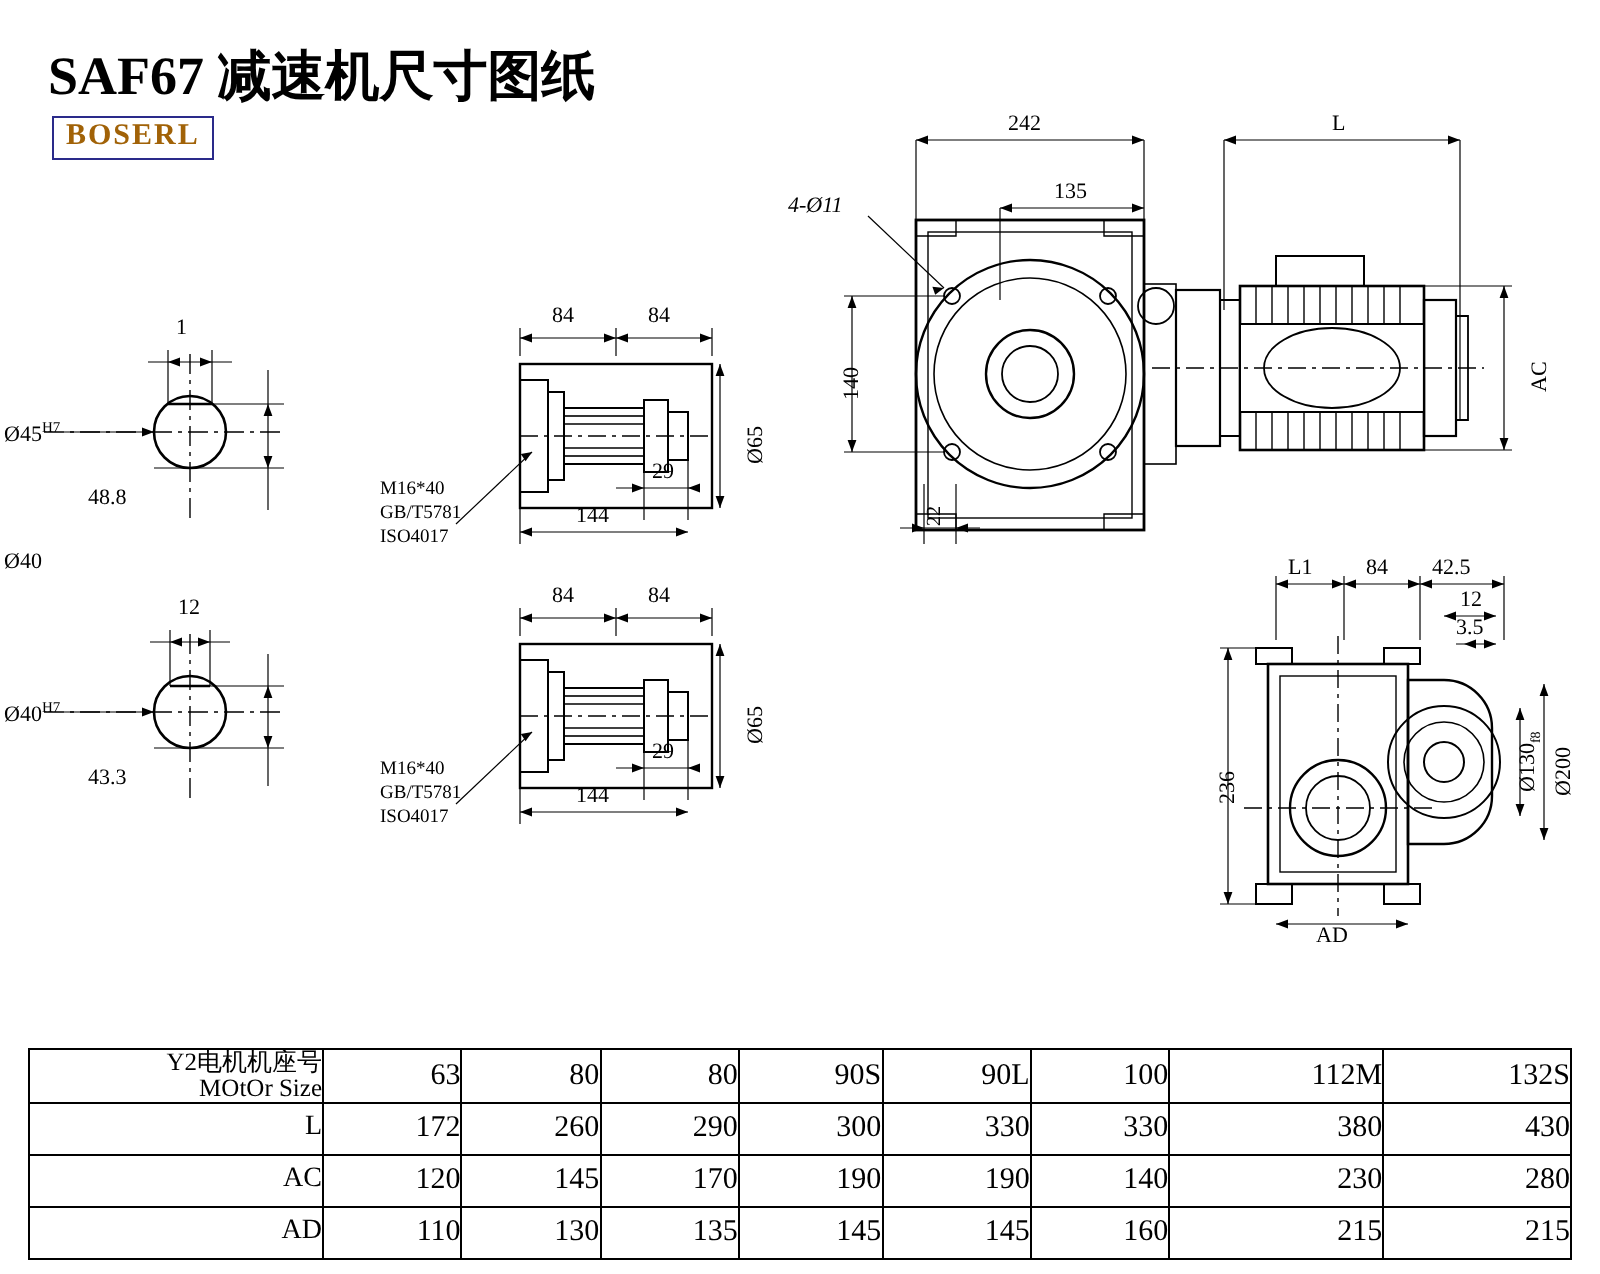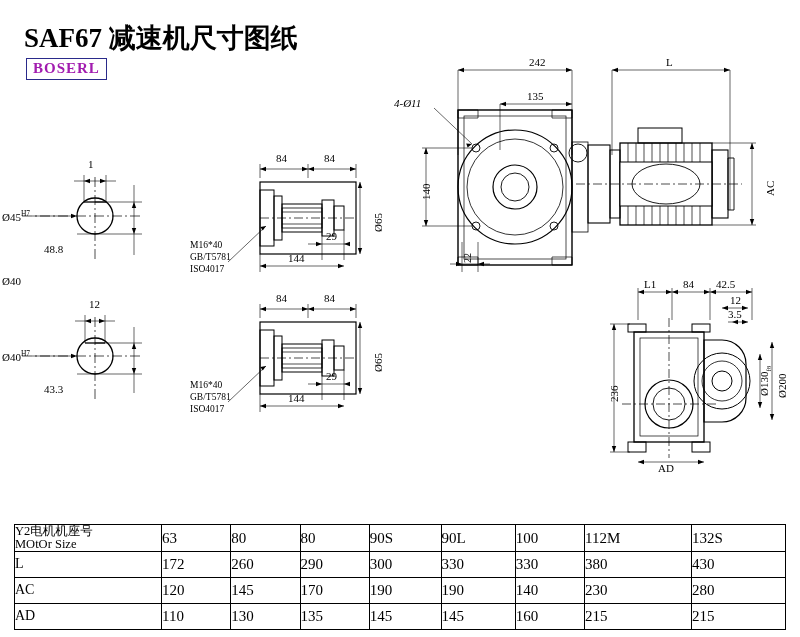--- a/index.html
+++ b/index.html
@@ -20,7 +20,7 @@
   #logo{
     left:26px;top:58px;border:1px solid #2a2a8a;padding:1px 6px 2px 6px;
     font-family:"Liberation Serif",serif;font-weight:bold;font-size:15px;
-    color:#a21caf;background:#fff;letter-spacing:1px;
+    color:#a16207;background:#fff;letter-spacing:1px;
   }
   .lbl{position:absolute;font-size:11px;font-family:"Liberation Serif",serif;white-space:nowrap;}
   .lbl.sm{font-size:9.5px;}

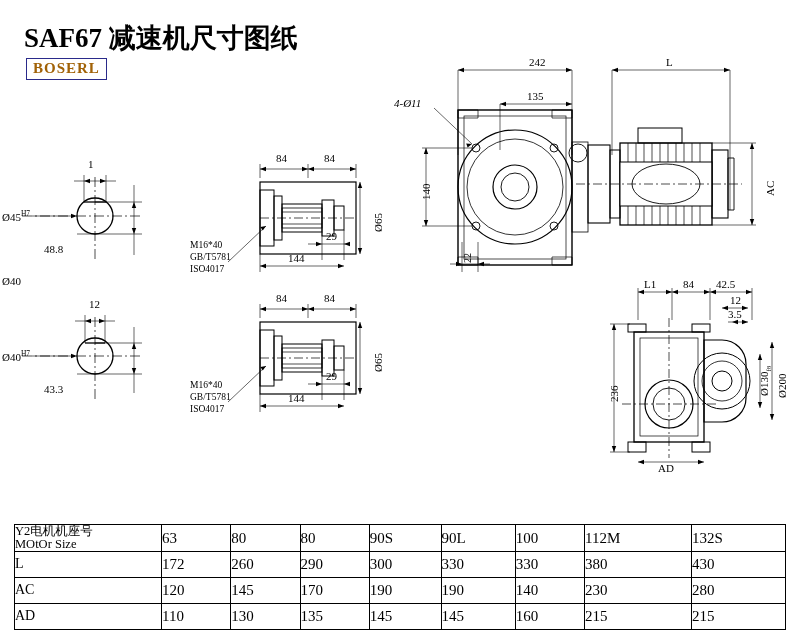--- a/index.html
+++ b/index.html
@@ -297,7 +297,7 @@
       <path d="M62 214 l-6 -2.2 v4.4 z" fill="#000"></path>
         <path d="M78 214 l6 -2.2 v4.4 z" fill="#000"></path>
     </svg>
-    <div class="lbl" style="left:104px;top:6px;margin-left:25px;">242</div>
+    <div class="lbl" style="left:104px;top:6px;">242</div>
     <div class="lbl" style="left:266px;top:6px;">L</div>
     <div class="lbl" style="left:127px;top:40px;">135</div>
     <div class="lbl" style="left:-6px;top:47px;font-style:italic;">4-Ø11</div>

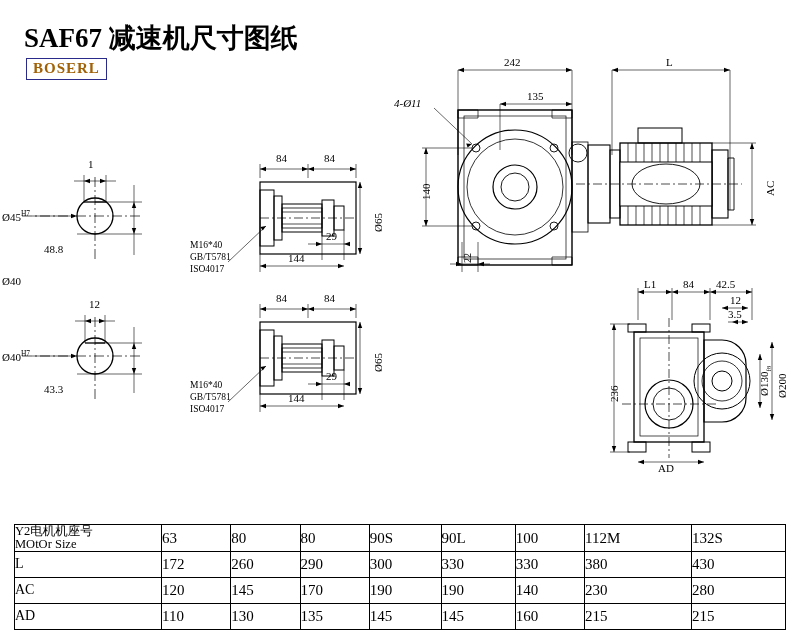--- a/index.html
+++ b/index.html
@@ -34,7 +34,7 @@
     border-collapse:collapse;font-family:"Liberation Serif",serif;
   }
   #spec-table td{
-    border:1px solid #000;text-align:left;font-size:15px;height:25px;padding:0;
+    border:1px solid #000;text-align:right;font-size:15px;height:25px;padding:0;
   }
   #spec-table td.rowhead{width:146px;font-size:14px;line-height:1.05;}
   #spec-table td.rowhead.two{font-size:12.5px;}

